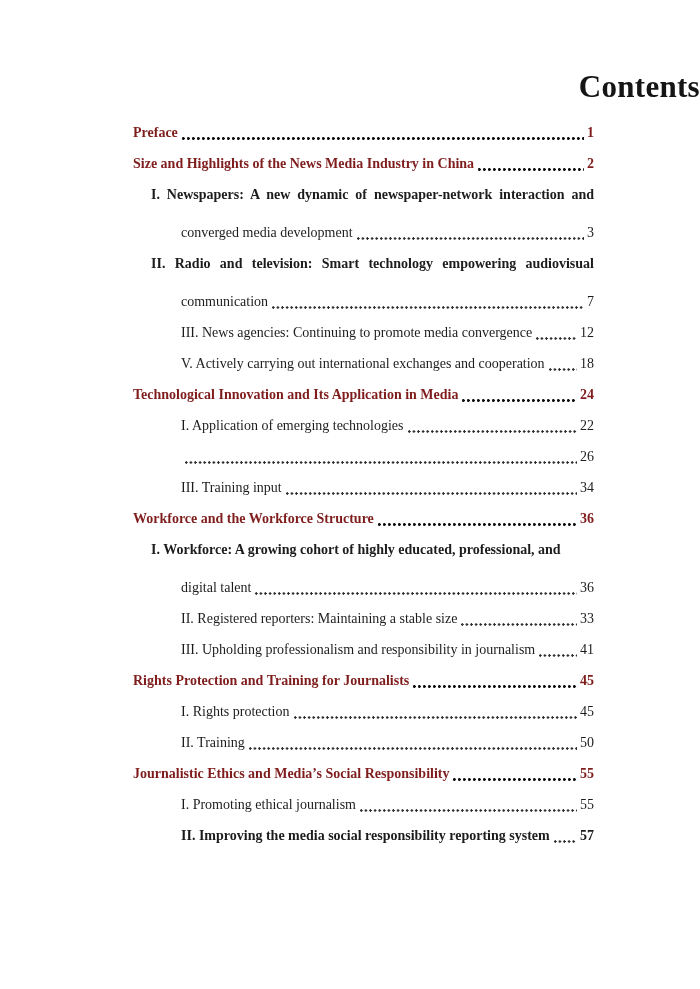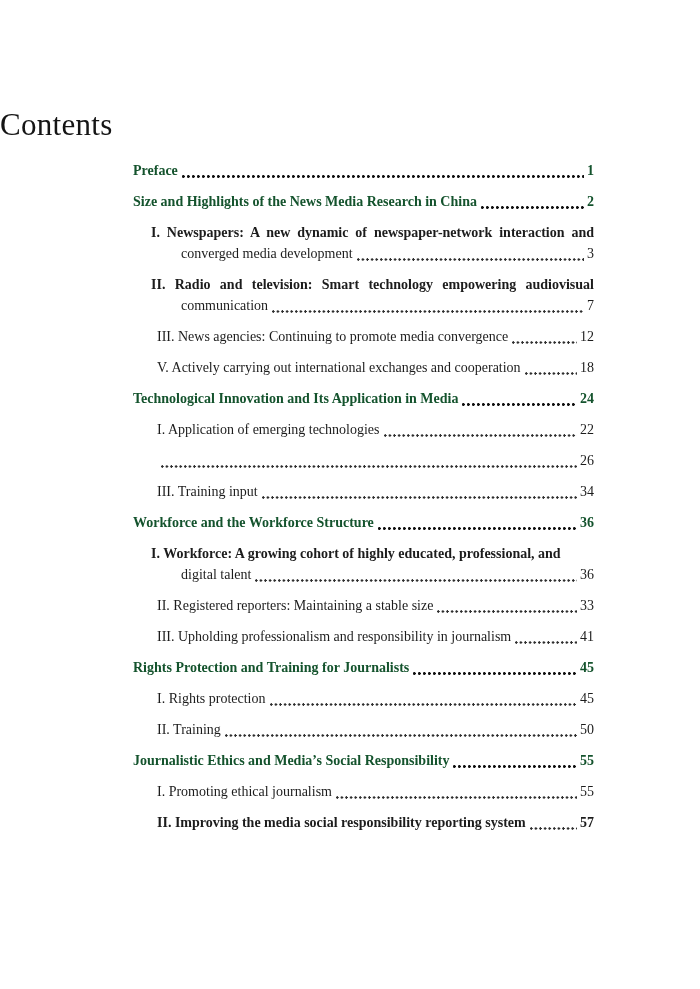--- a/index.html
+++ b/index.html
@@ -15,10 +15,10 @@
   }
   .title {
     margin: 0;
-    padding-top: 107px;
-    text-align: left;
+    padding-top: 69px;
+    text-align: right;
     font-size: 31px;
-    font-weight: 400;
+    font-weight: 700;
     line-height: 36px;
     letter-spacing: 0.3px;
     color: #151515;

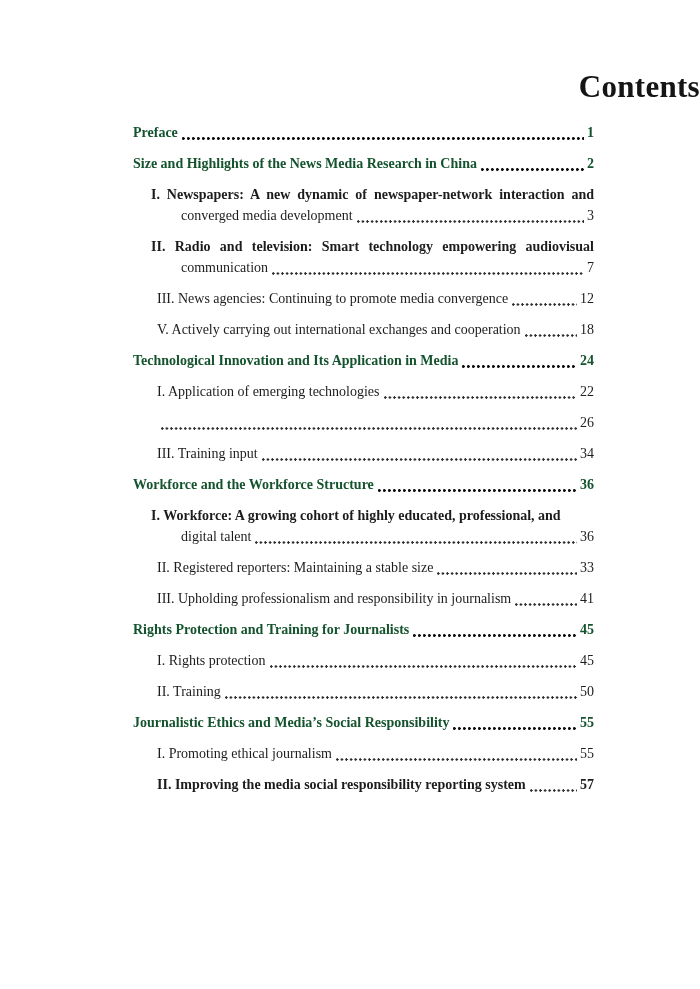--- a/index.html
+++ b/index.html
@@ -31,7 +31,7 @@
   .entry { margin-bottom: 10px; }
   .entry:last-child { margin-bottom: 0; font-weight: bold; }
   .row { display: flex; align-items: baseline; }
-  .entry.chapter { font-weight: 700; color: #14532d; }
+  .entry.chapter { font-weight: 700; color: #7f1d1d; }
   .entry.sub .row { margin-left: 24px; }   
   .entry.sub .line2 { margin-left: 48px; } 
   .line1 { margin-left: 18px; font-weight: bold; }

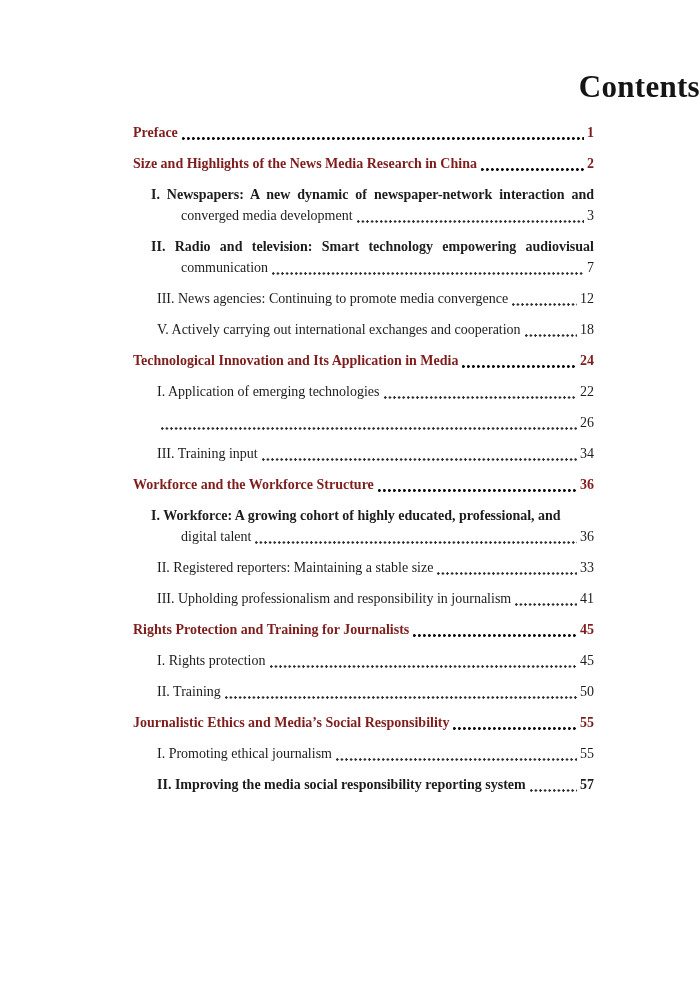--- a/index.html
+++ b/index.html
@@ -68,7 +68,7 @@
       </div>
       <div class="entry chapter">
         <div class="row">
-          <span class="txt">Size and Highlights of the News Media Research in China</span>
+          <span class="txt">Size and Highlights of the News Media Industry in China</span>
           <span class="leader"></span>
           <span class="pg">2</span>
         </div>

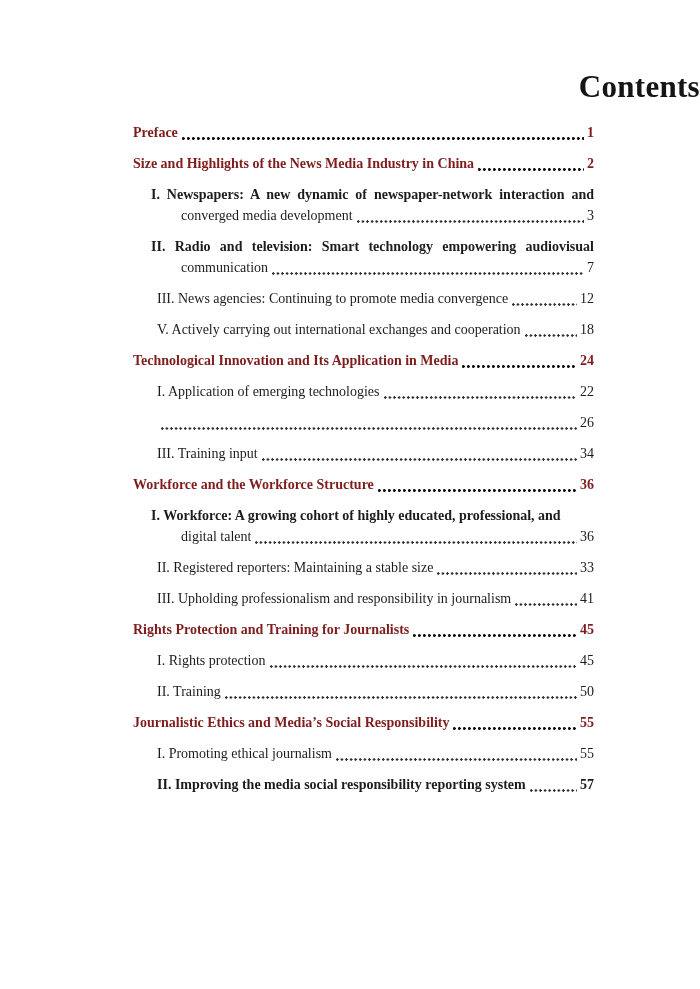--- a/index.html
+++ b/index.html
@@ -33,7 +33,7 @@
   .row { display: flex; align-items: baseline; }
   .entry.chapter { font-weight: 700; color: #7f1d1d; }
   .entry.sub .row { margin-left: 24px; }   
-  .entry.sub .line2 { margin-left: 48px; } 
+  .entry.sub .line2 { margin-left: 48px; margin-top: 17px; } 
   .line1 { margin-left: 18px; font-weight: bold; }
   .line1.justify { text-align: justify; text-align-last: justify; }
   .txt { white-space: nowrap; }

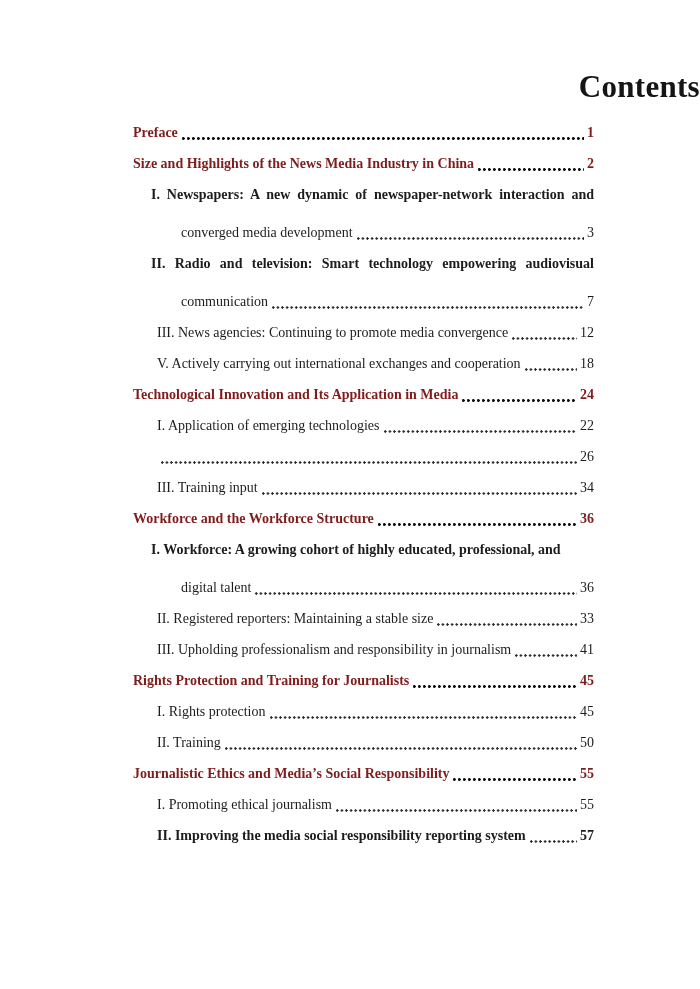--- a/index.html
+++ b/index.html
@@ -32,7 +32,7 @@
   .entry:last-child { margin-bottom: 0; font-weight: bold; }
   .row { display: flex; align-items: baseline; }
   .entry.chapter { font-weight: 700; color: #7f1d1d; }
-  .entry.sub .row { margin-left: 24px; }   
+  .entry.sub .row { margin-left: 48px; }   
   .entry.sub .line2 { margin-left: 48px; margin-top: 17px; } 
   .line1 { margin-left: 18px; font-weight: bold; }
   .line1.justify { text-align: justify; text-align-last: justify; }

